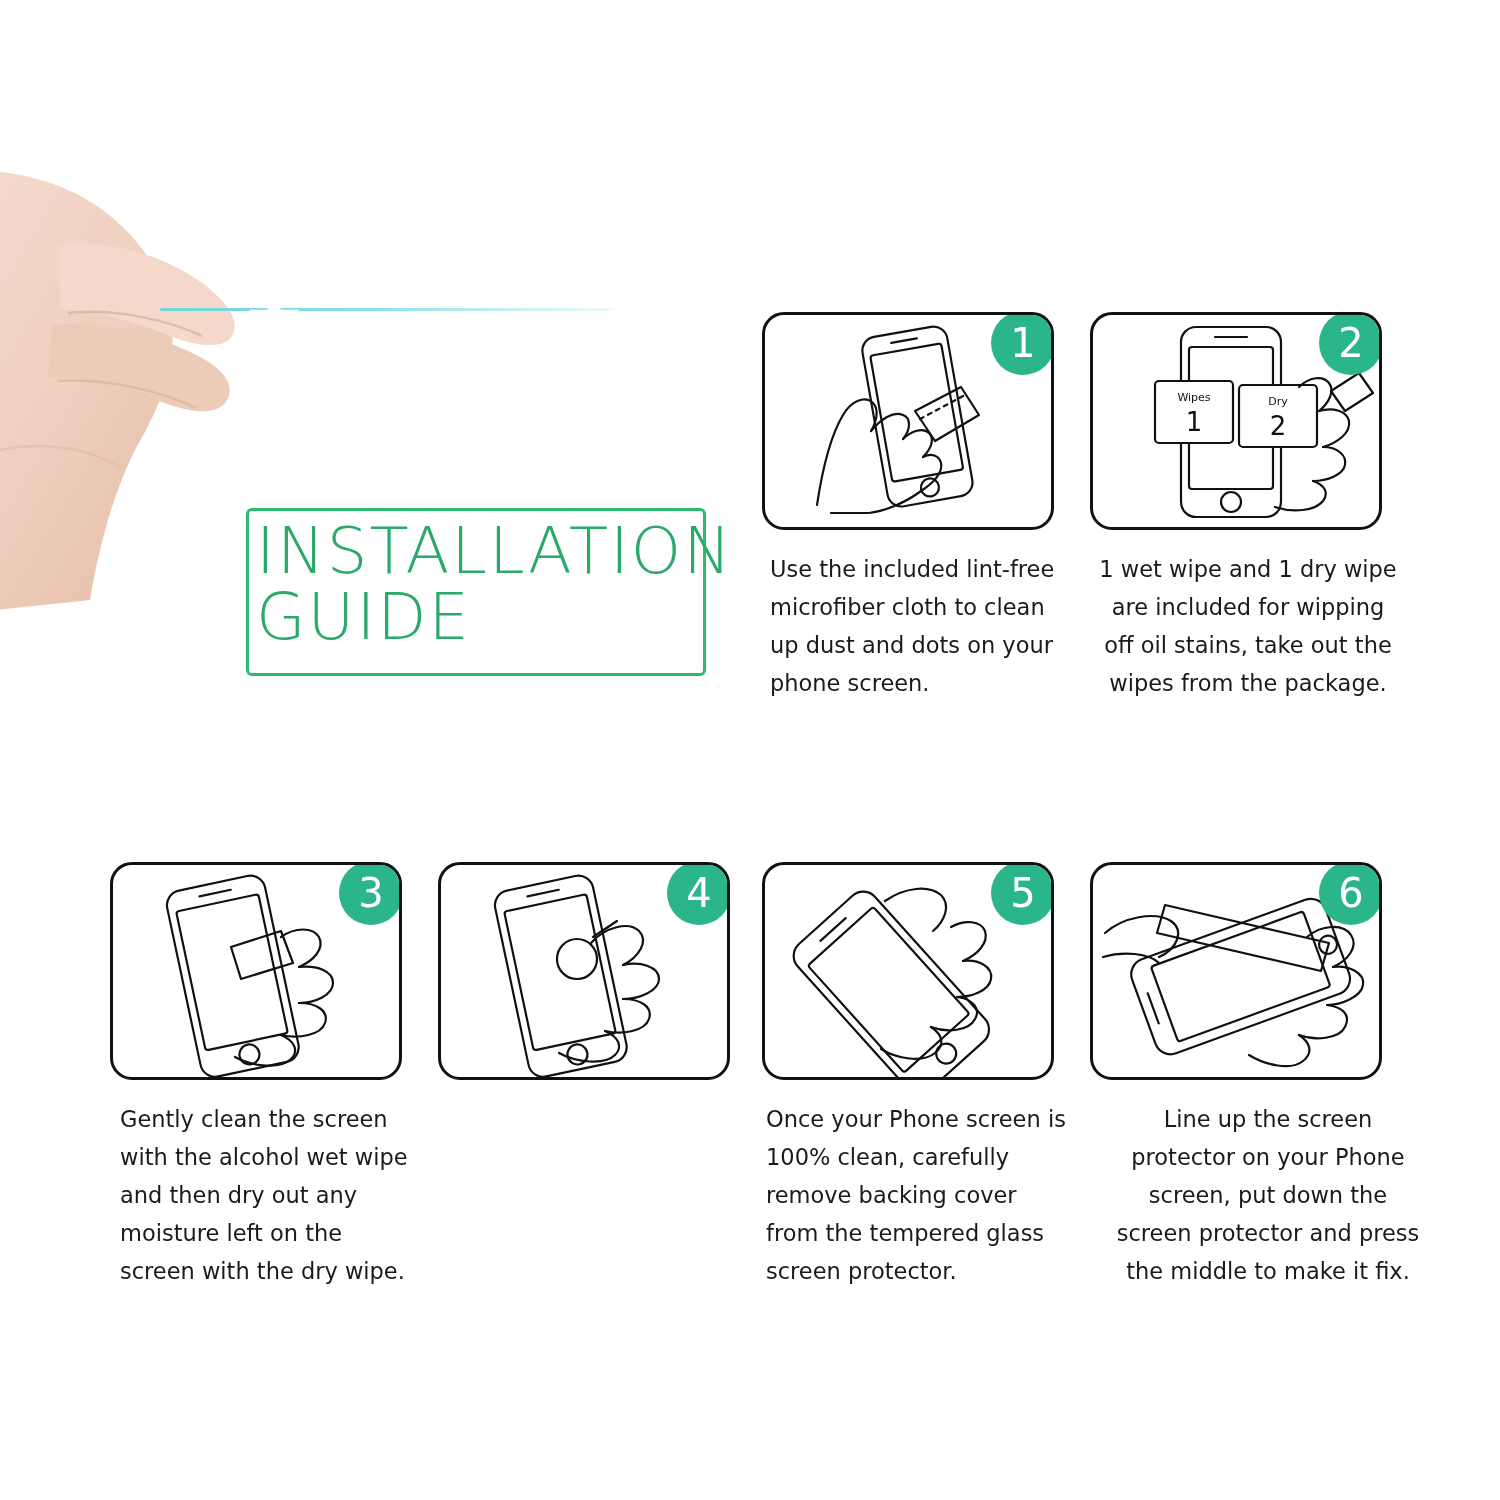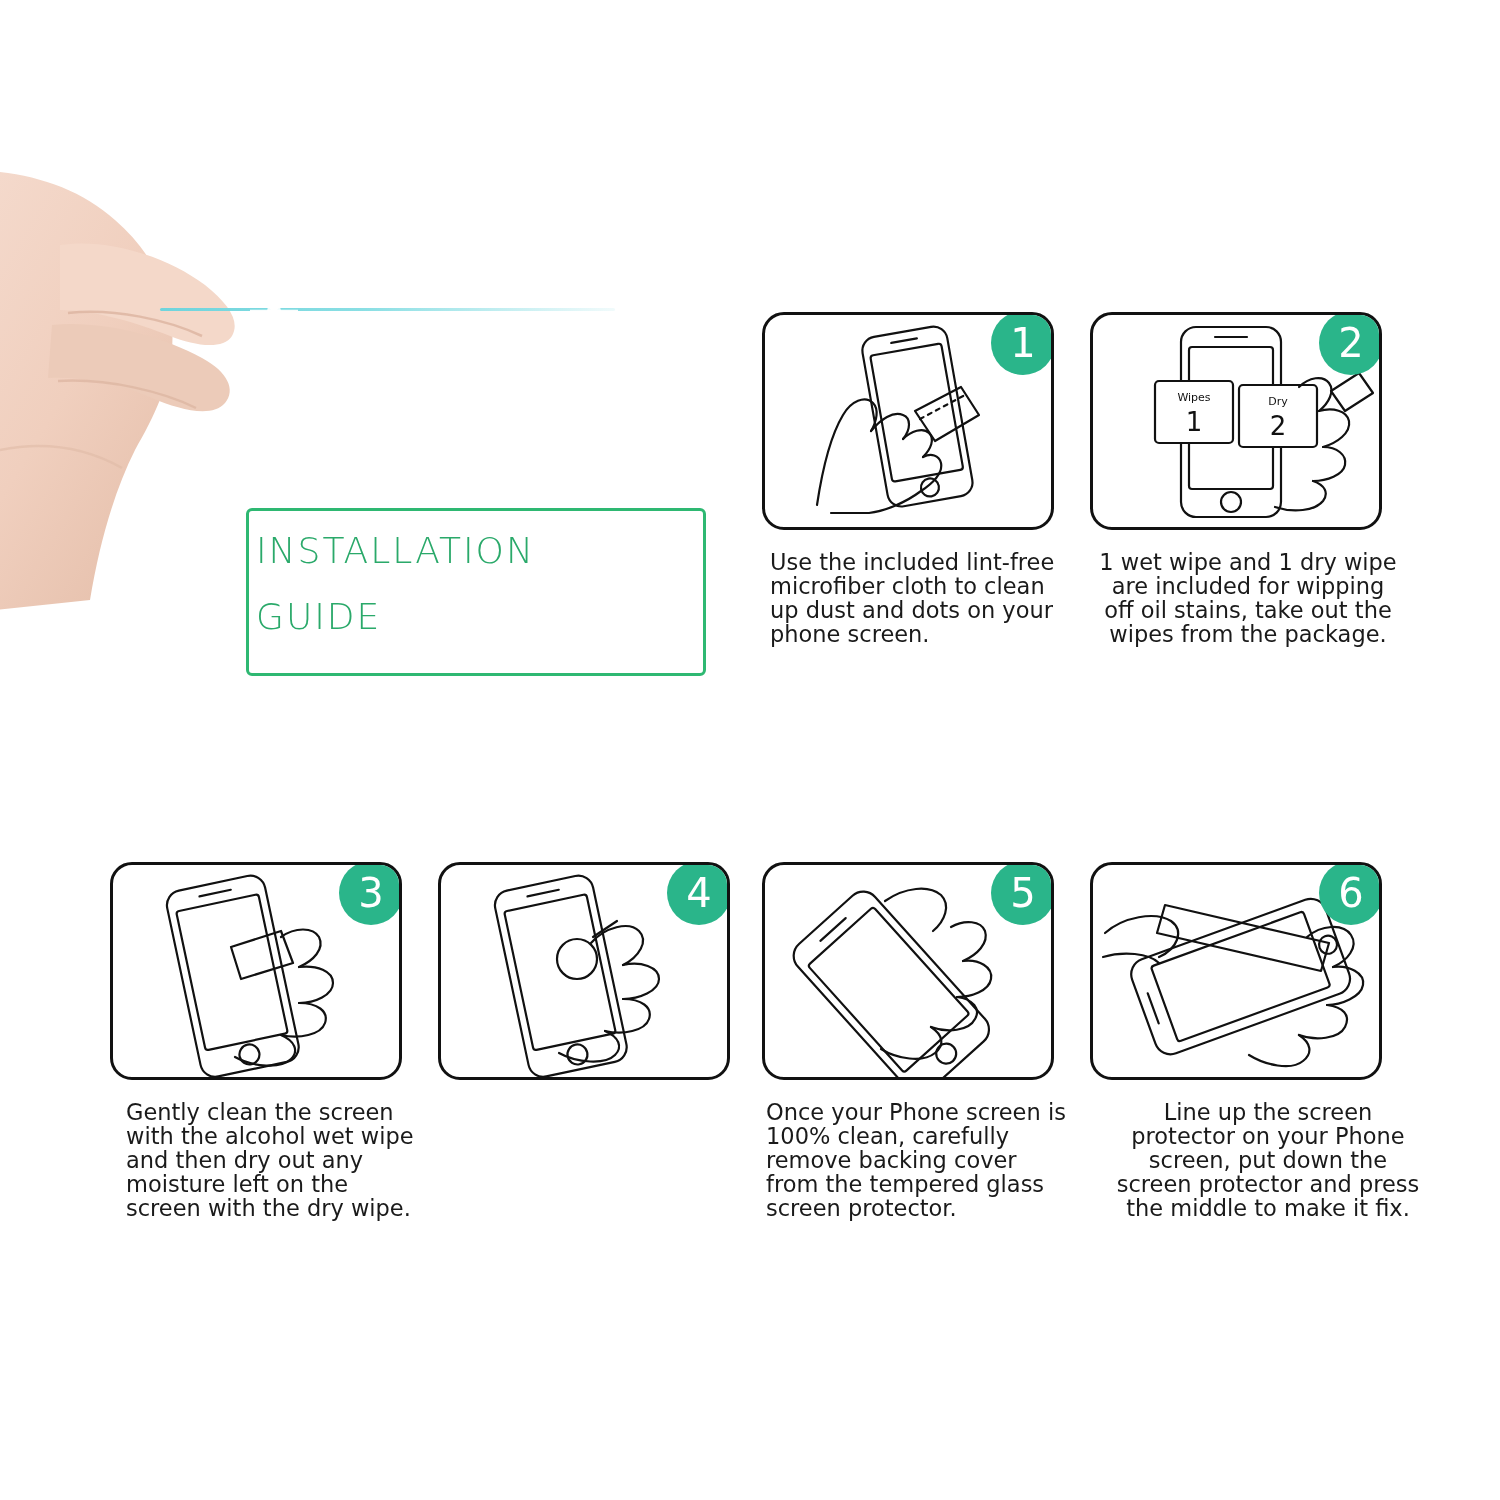--- a/index.html
+++ b/index.html
@@ -65,7 +65,7 @@
     top: 518px;
     width: 450px;
     color: #2aa96a;
-    font-size: 36px;
+    font-size: 64px;
     line-height: 66px;
     letter-spacing: 2px;
     font-family: "DejaVu Sans", sans-serif;

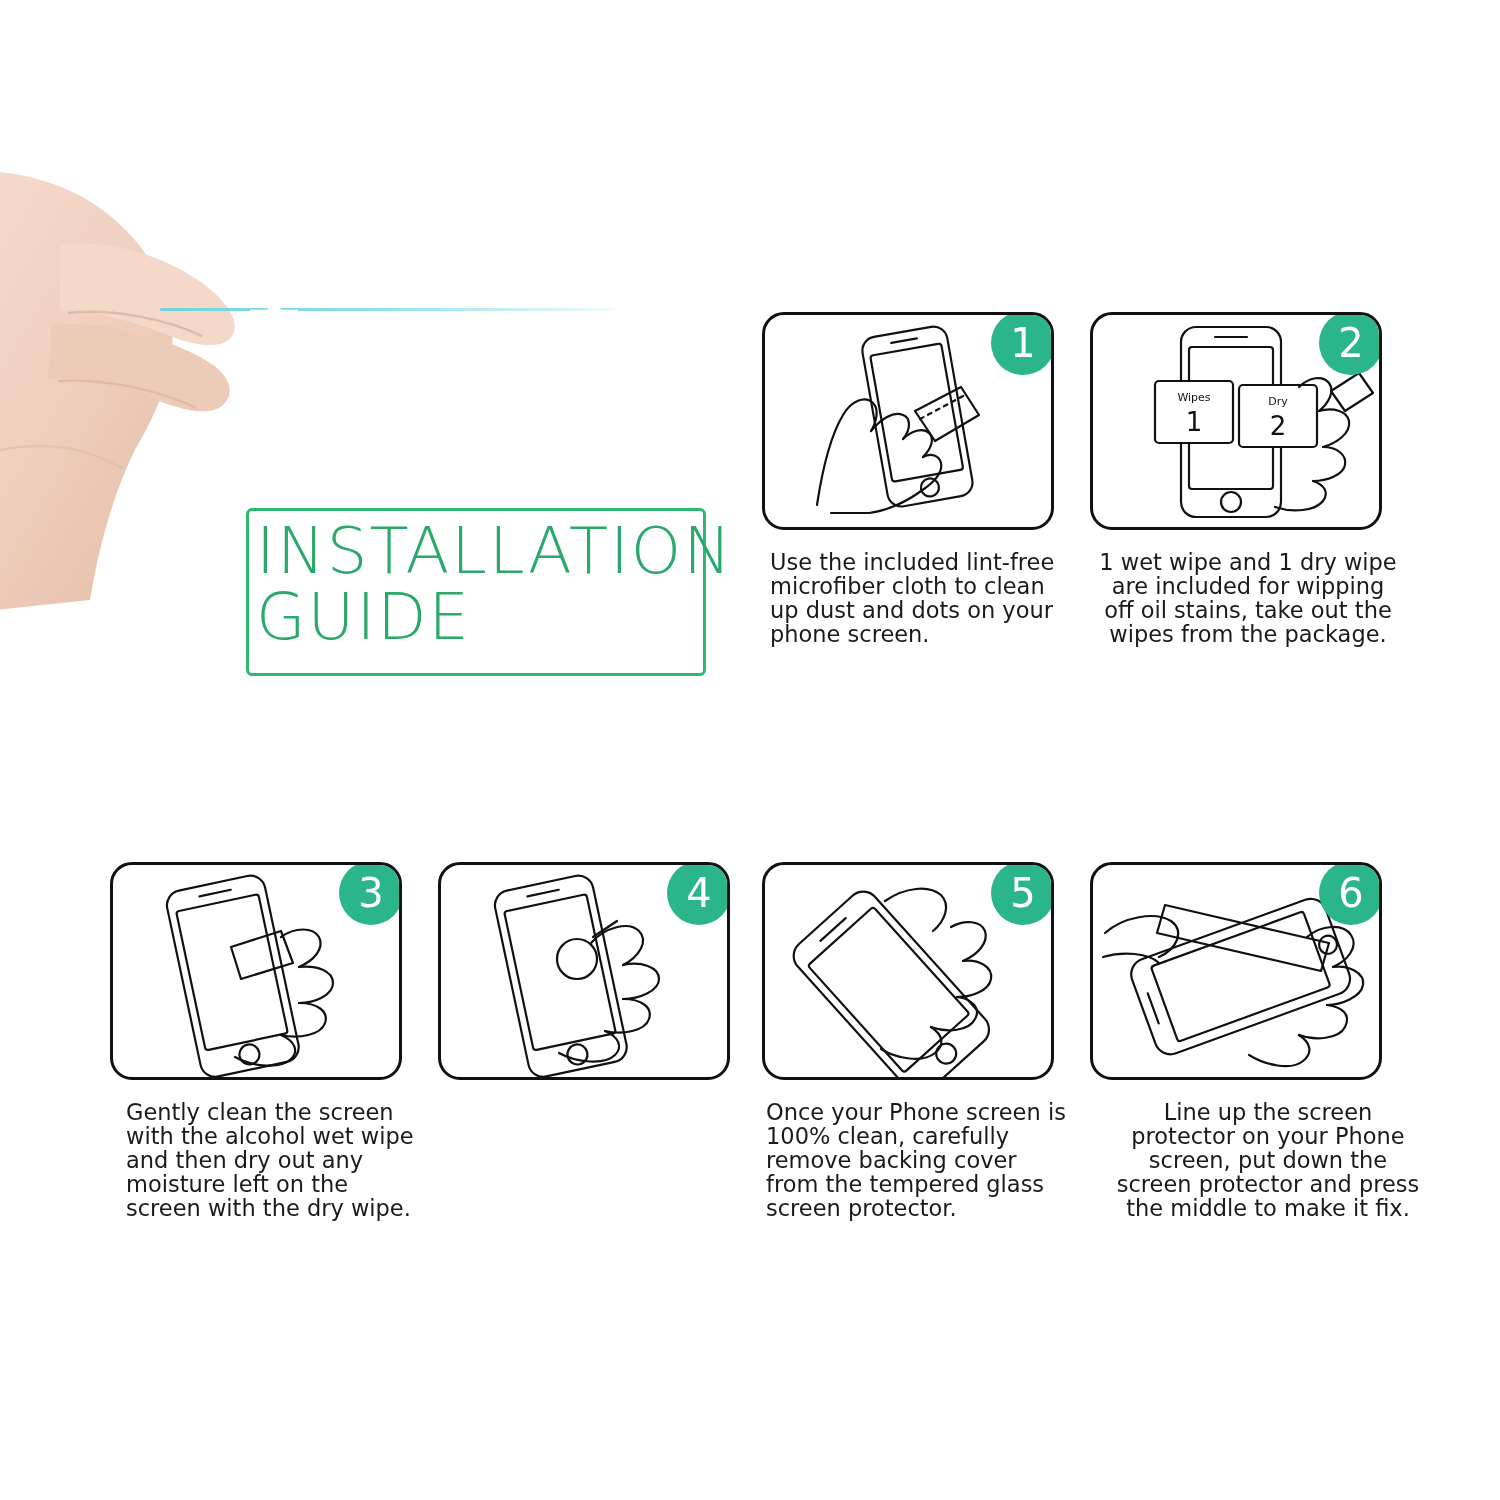--- a/index.html
+++ b/index.html
@@ -101,7 +101,7 @@
     position: absolute;
     color: #1a1a1a;
     font-size: 22.5px;
-    line-height: 24px;
+    line-height: 38px;
     font-family: "DejaVu Sans", sans-serif;
   }
 

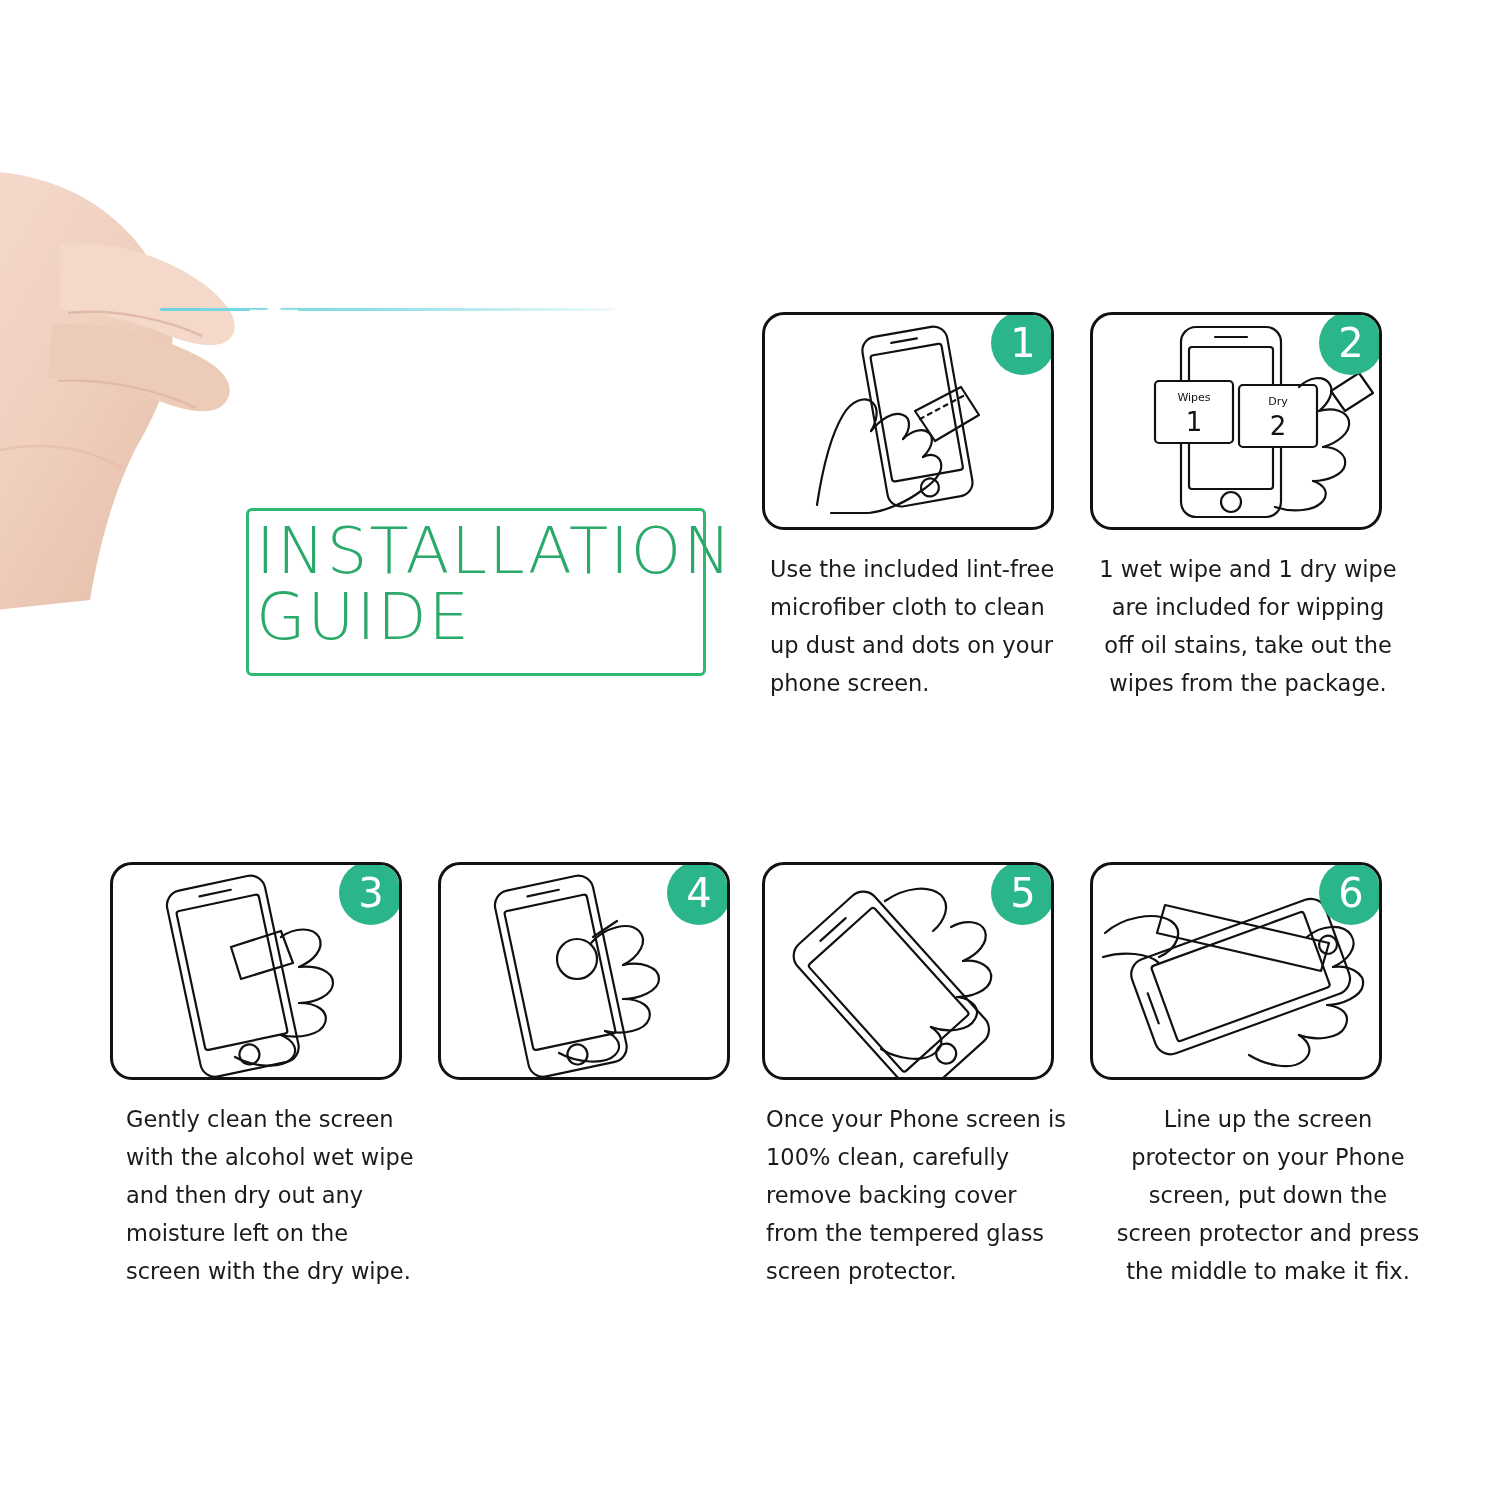--- a/index.html
+++ b/index.html
@@ -227,7 +227,7 @@
     </svg>
     <div class="badge" style="right:-4px; top:-4px; width:64px; height:64px;">3</div>
   </div>
-  <div class="caption" style="left:10px; top:238px; width:300px;margin-left:6px;">Gently clean the screen with the alcohol wet wipe and then dry out any moisture left on the screen with the dry wipe.</div>
+  <div class="caption" style="left:10px; top:238px; width:300px;">Gently clean the screen with the alcohol wet wipe and then dry out any moisture left on the screen with the dry wipe.</div>
 </div>
 
 <div class="step" style="left:438px; top:862px; width:292px;">

